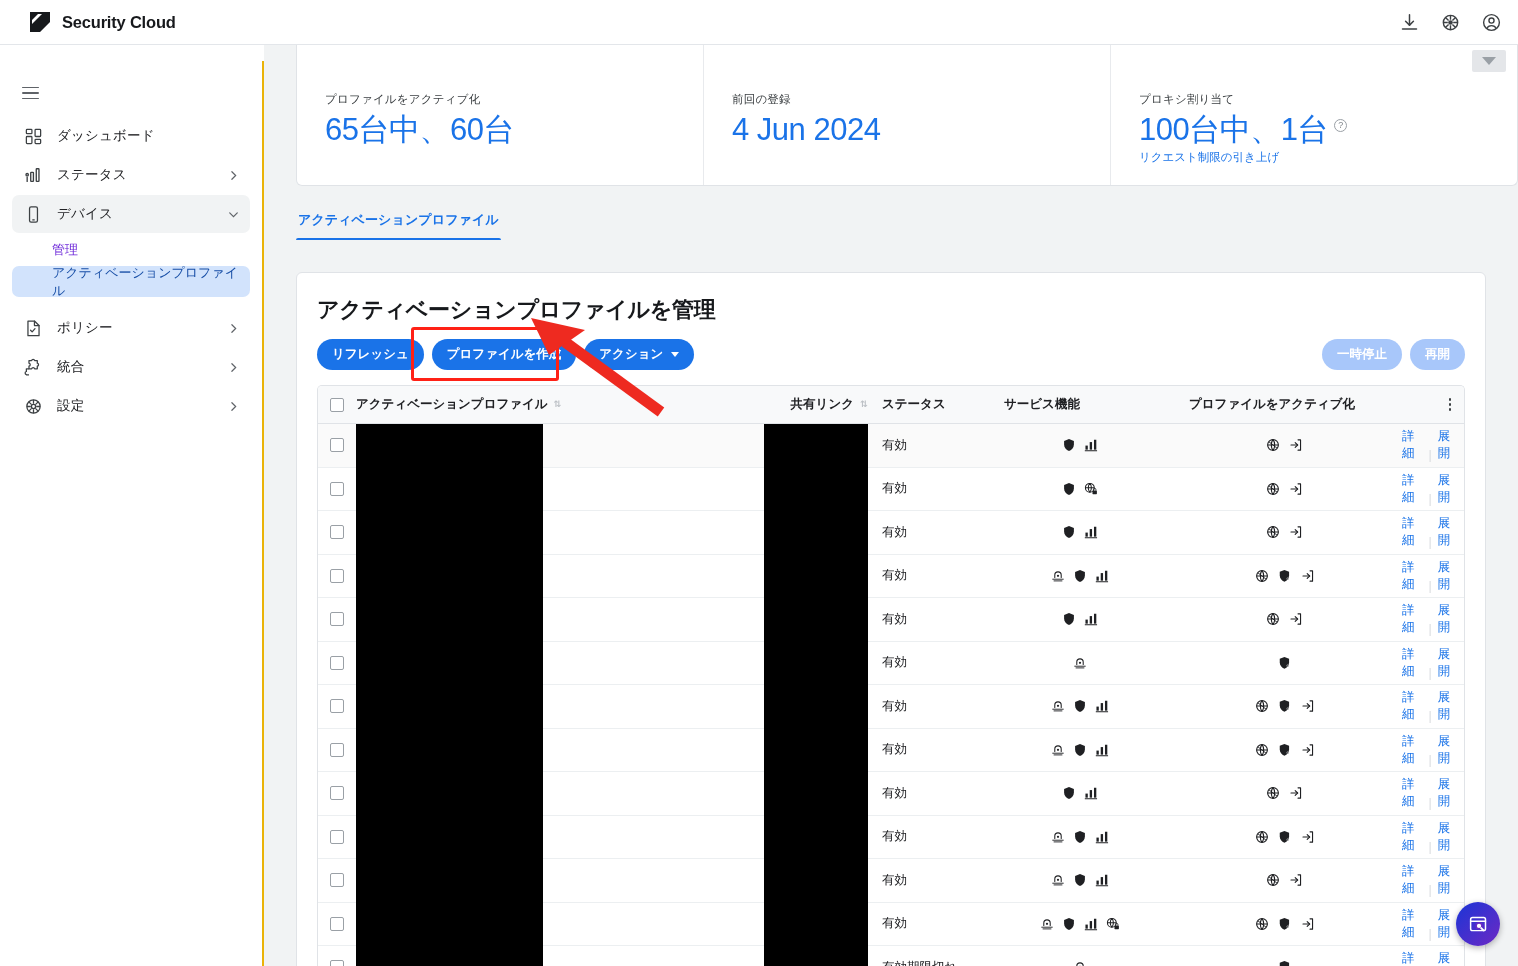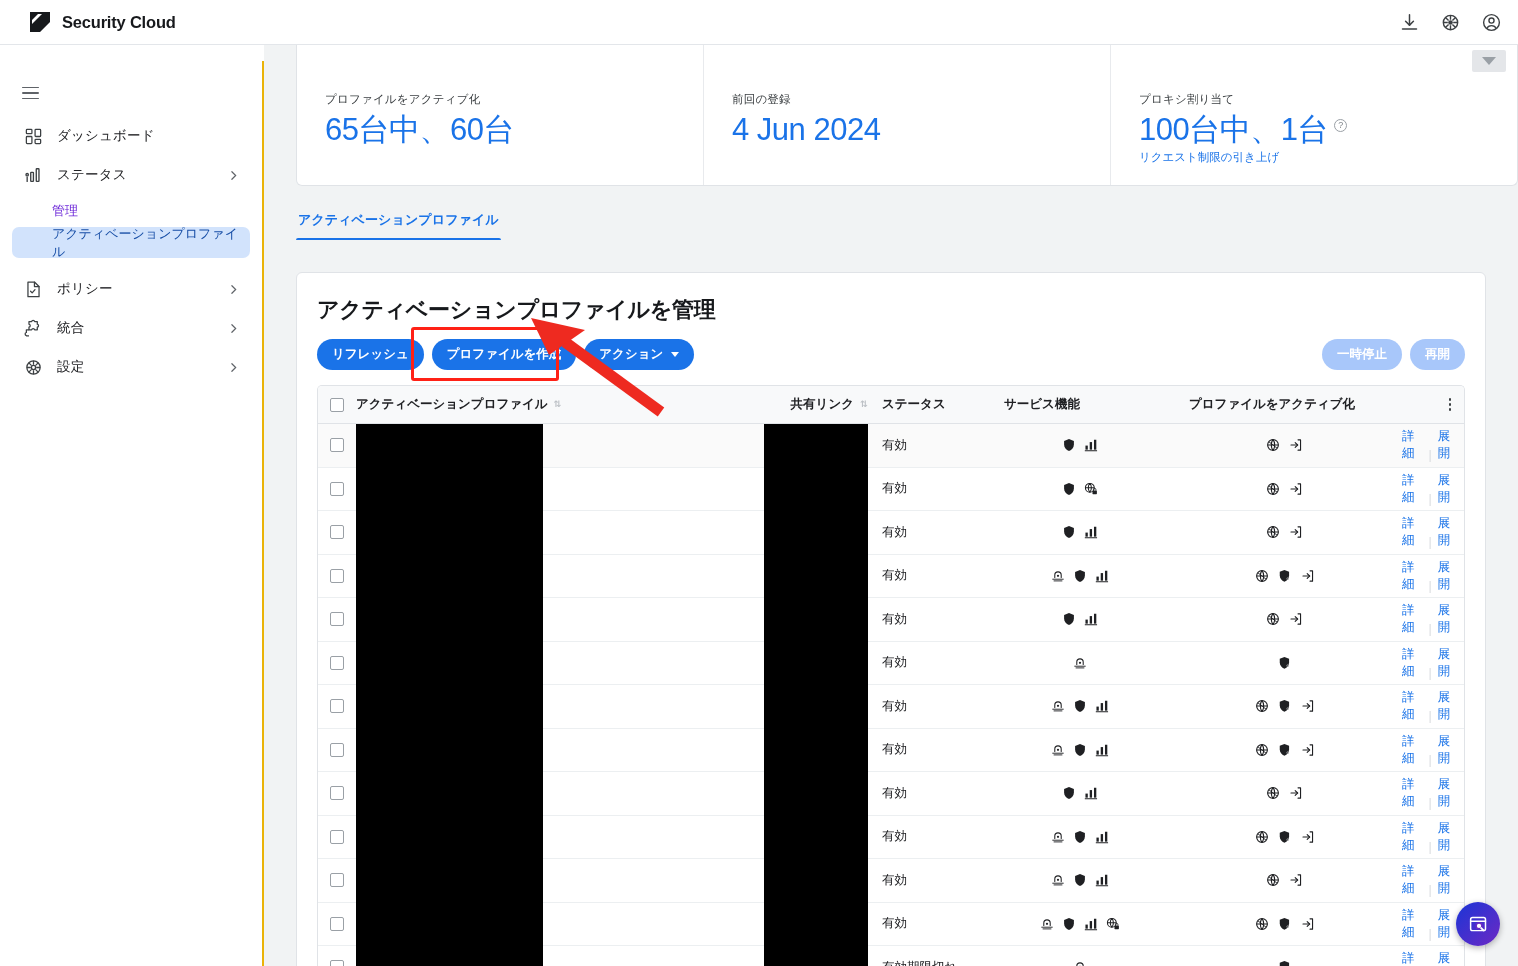--- a/index.html
+++ b/index.html
@@ -217,6 +217,16 @@
         </svg>
     </div>
 
+    <div class="nav-item active">
+      <svg class="nav-ico" viewBox="0 0 24 24" fill="none" stroke="currentColor" stroke-width="1.6">
+        <rect x="7" y="2.5" width="10" height="19" rx="2"></rect>
+          <path d="M10.5 18.8h3"></path>
+      </svg>
+      <span class="nav-label">デバイス</span>
+      <svg class="nav-chev" viewBox="0 0 24 24" fill="none" stroke="currentColor" stroke-width="2.2" stroke-linecap="round">
+          <path d="M5 9l7 7 7-7"></path>
+        </svg>
+    </div>
 
     <div class="sub-item">
       <span>管理</span>

